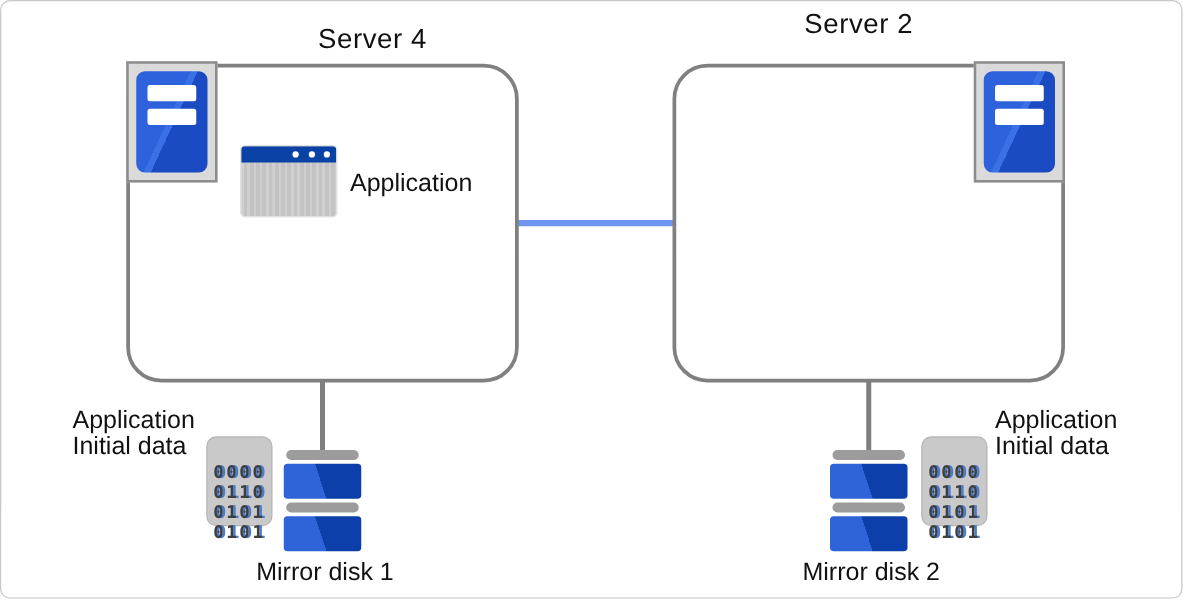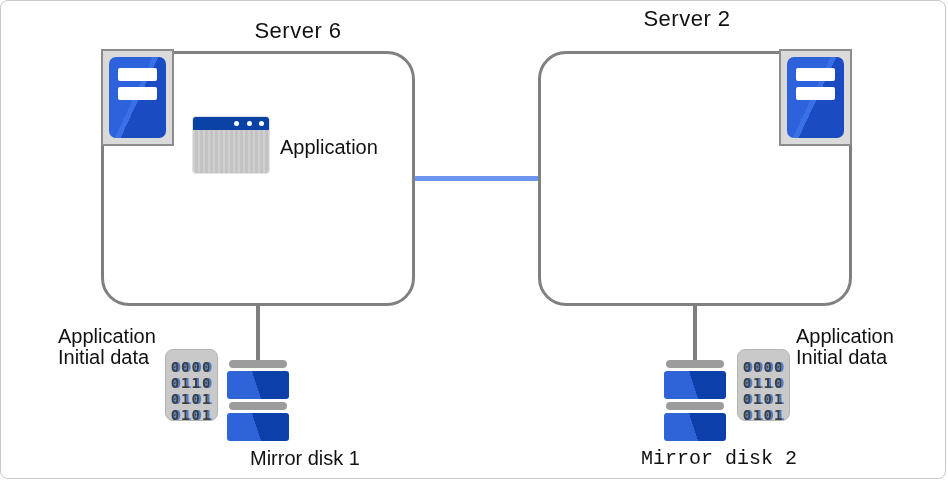--- a/index.html
+++ b/index.html
@@ -131,7 +131,7 @@
 
 <div class="canvas">
 
-  <div class="abs server-title" style="left:197px; top:17px;">Server 6</div>
+  <div class="abs server-title" style="left:197px; top:17px;">Server 4</div>
   <div class="abs server-title" style="left:586px; top:5px;">Server 2</div>
 
   <div class="abs link-line" style="left:413px; top:175px; width:126px;"></div>

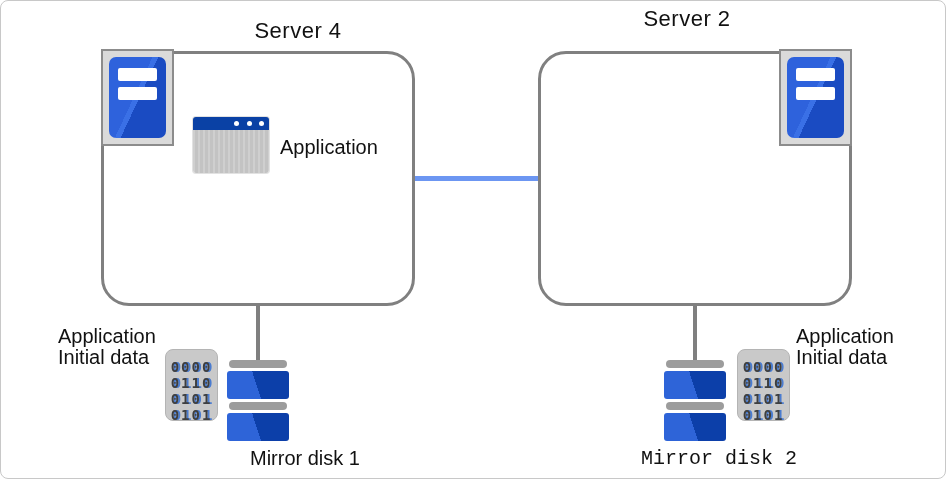--- a/index.html
+++ b/index.html
@@ -113,7 +113,7 @@
     background: #c9c9c9;
     border: 1px solid #b4b4b4;
     border-radius: 8px;
-    padding-top: 9px;
+    padding-top: 20px;
     text-align: center;
   }
   .binary-row {

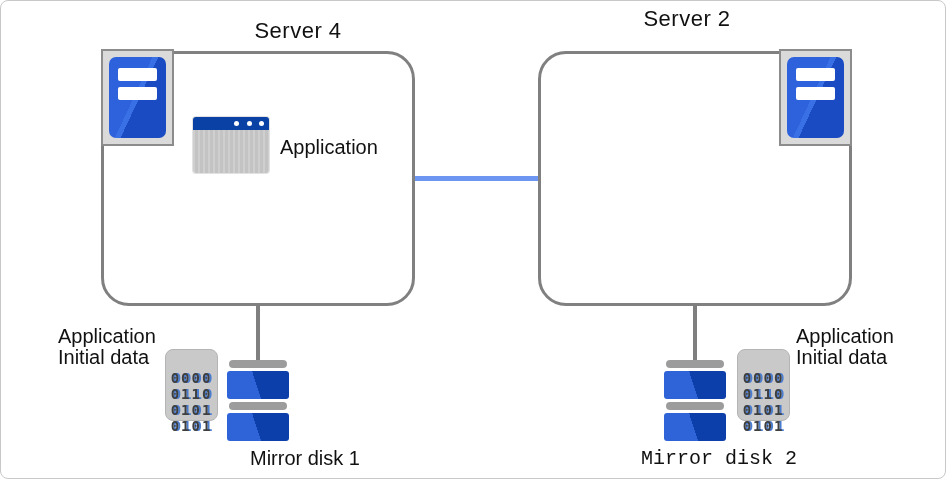--- a/index.html
+++ b/index.html
@@ -29,7 +29,7 @@
     white-space: nowrap;
   }
   .label { font-size: 20px; white-space: nowrap; }
-  .label-center { text-align: right; width: 200px; }
+  .label-center { text-align: center; width: 200px; }
   .two-line { font-size: 20px; line-height: 21px; white-space: nowrap; }
 
   

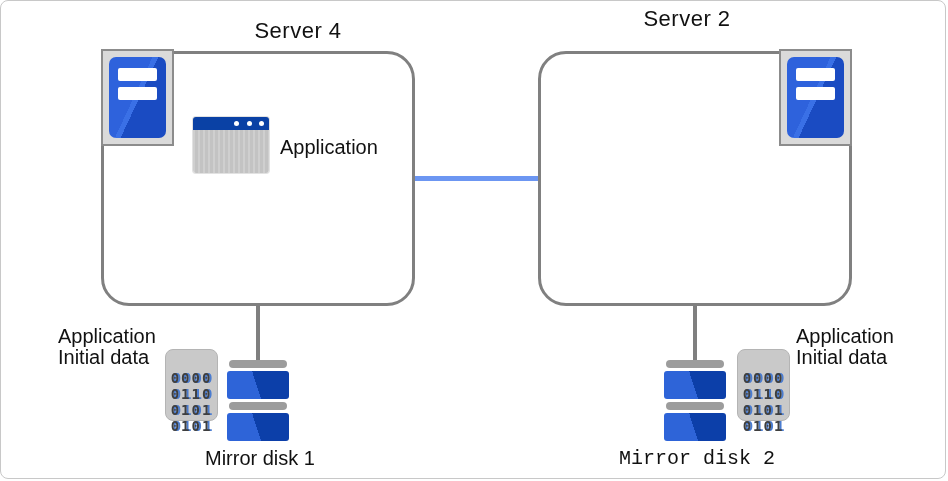--- a/index.html
+++ b/index.html
@@ -200,7 +200,7 @@
   </div>
 
   <div class="abs label label-center" style="left:159px; top:446px;">Mirror disk 1</div>
-  <div class="abs label label-center" style="left:596px; top:446px;font-family:Liberation Mono, monospace;">Mirror disk 2</div>
+  <div class="abs label label-center" style="left:596px; top:446px;">Mirror disk 2</div>
 
 </div>
 

